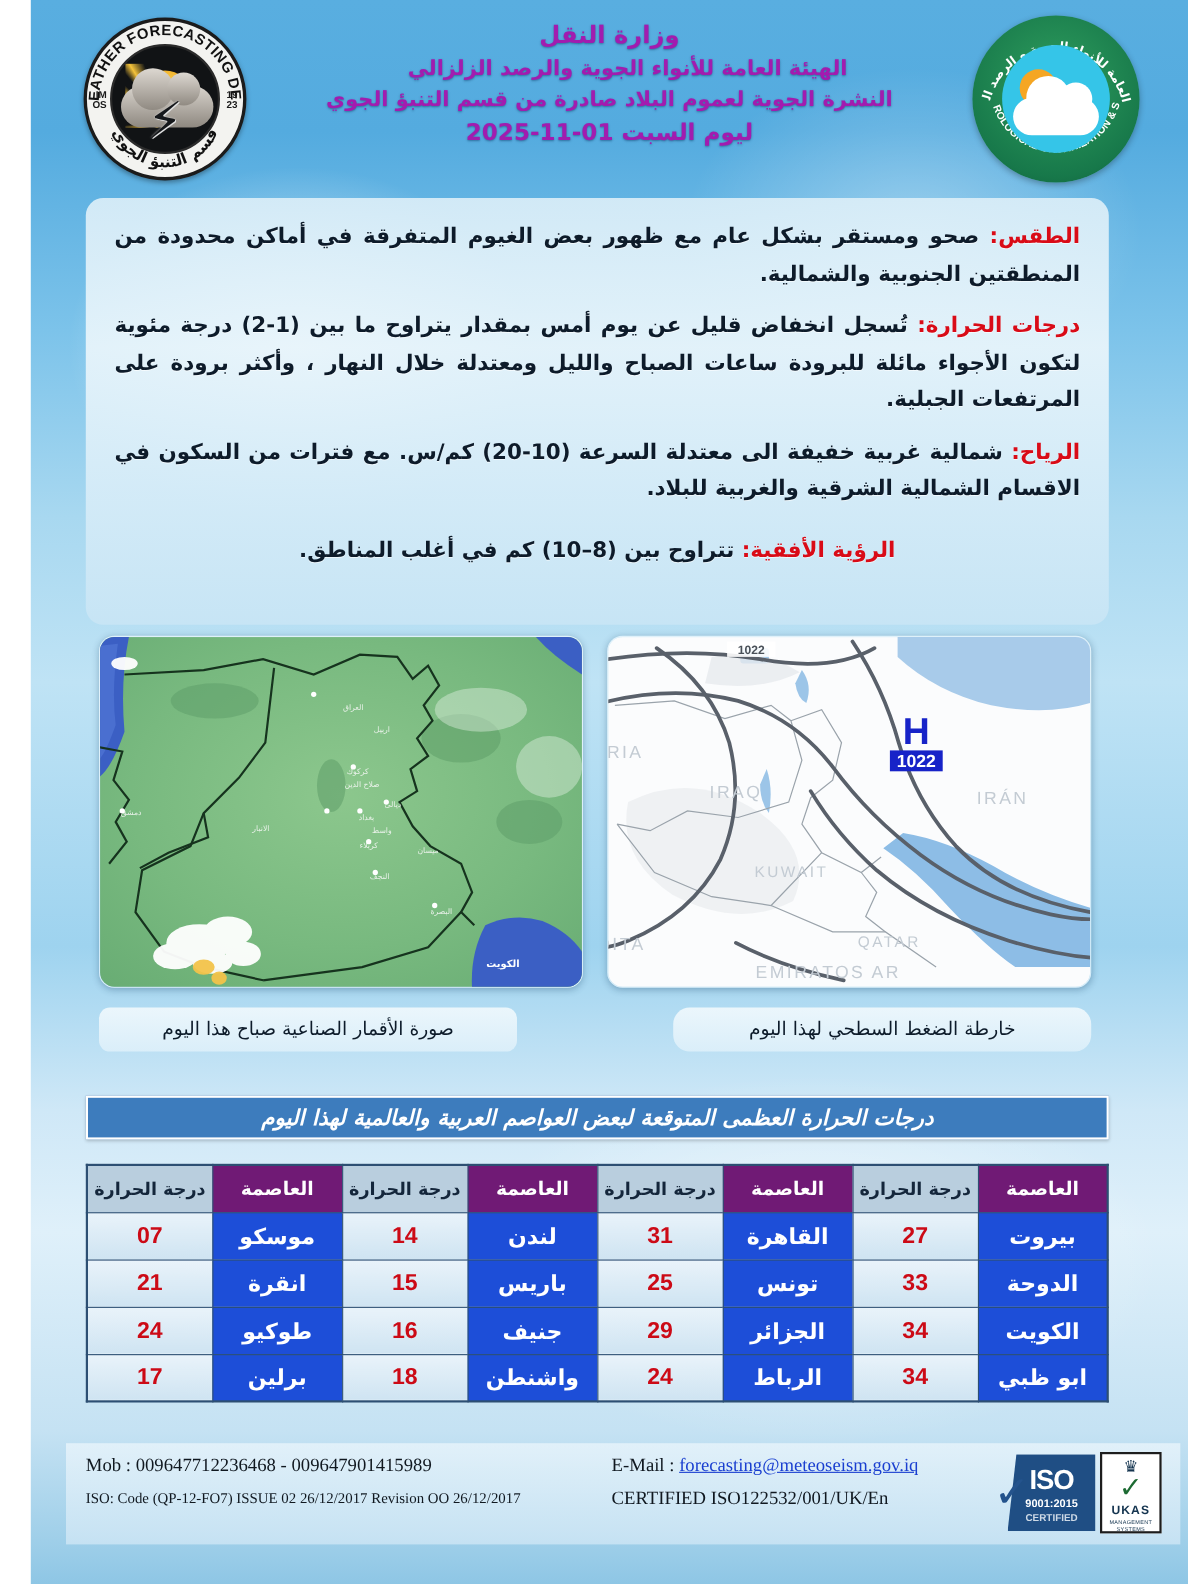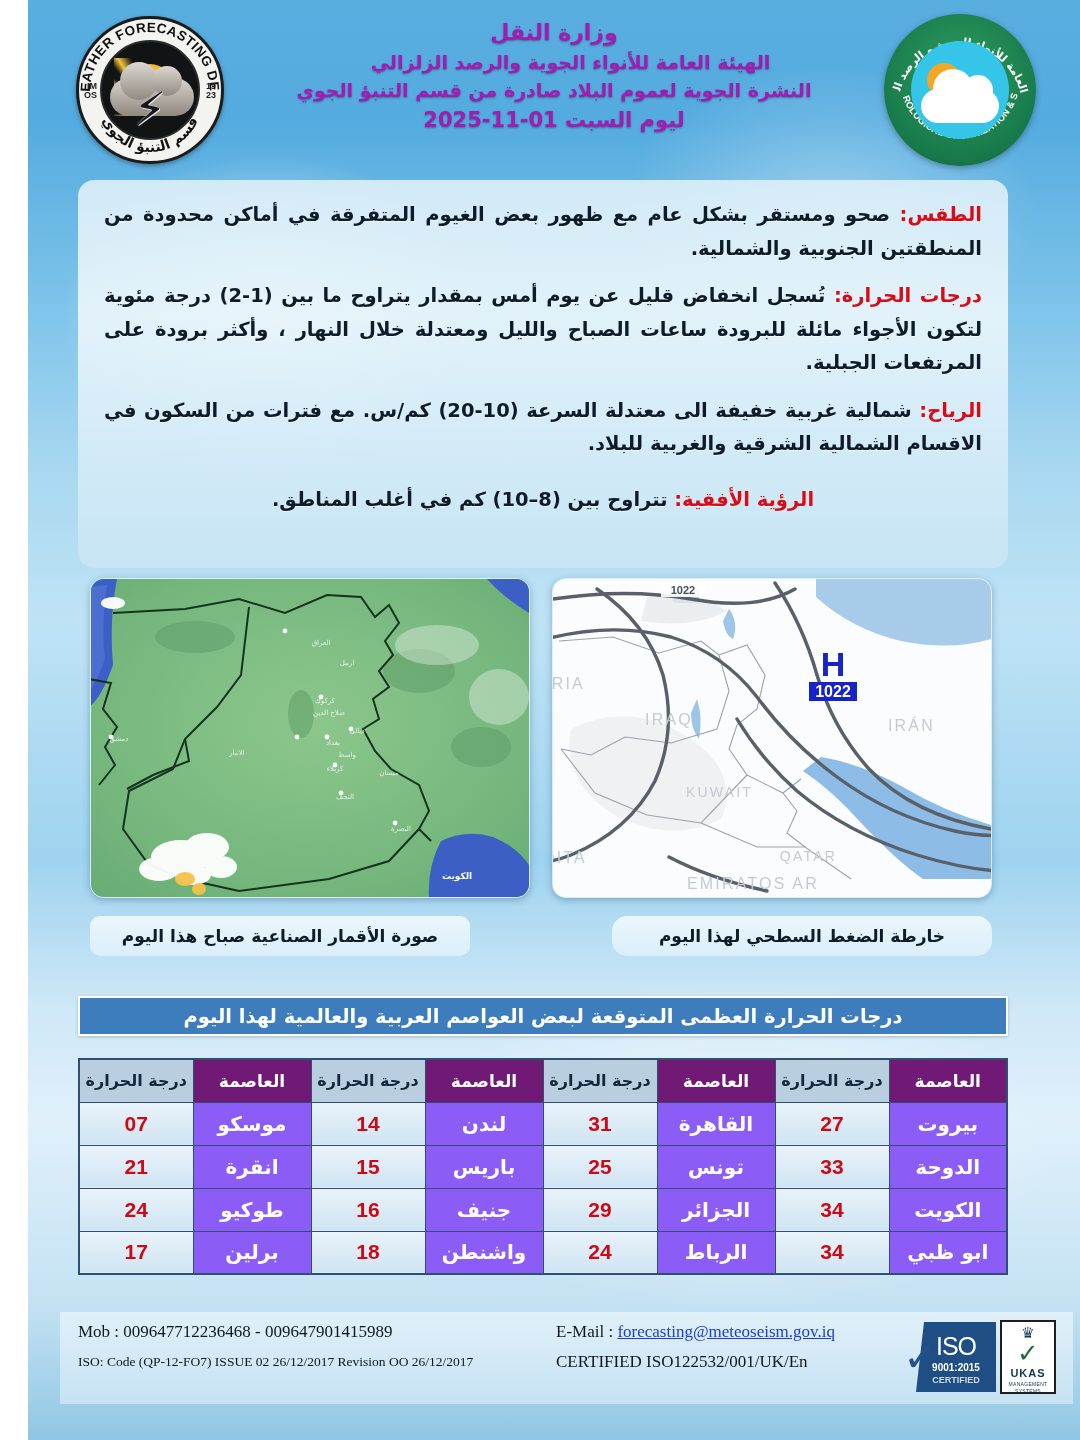--- a/index.html
+++ b/index.html
@@ -258,7 +258,7 @@
     background: linear-gradient(to bottom, rgba(243,250,253,0.88), rgba(222,240,250,0.88));
     border-radius: 10px;
     display: flex; align-items: center; justify-content: center;
-    font-size: 17px; font-weight: bold; color: #0d1b2a;
+    font-size: 17px; font-weight: normal; color: #0d1b2a;
   }
   .caption-pressure { right: 16px; border-radius: 15px; }
   .caption-sat { left: 12px; }

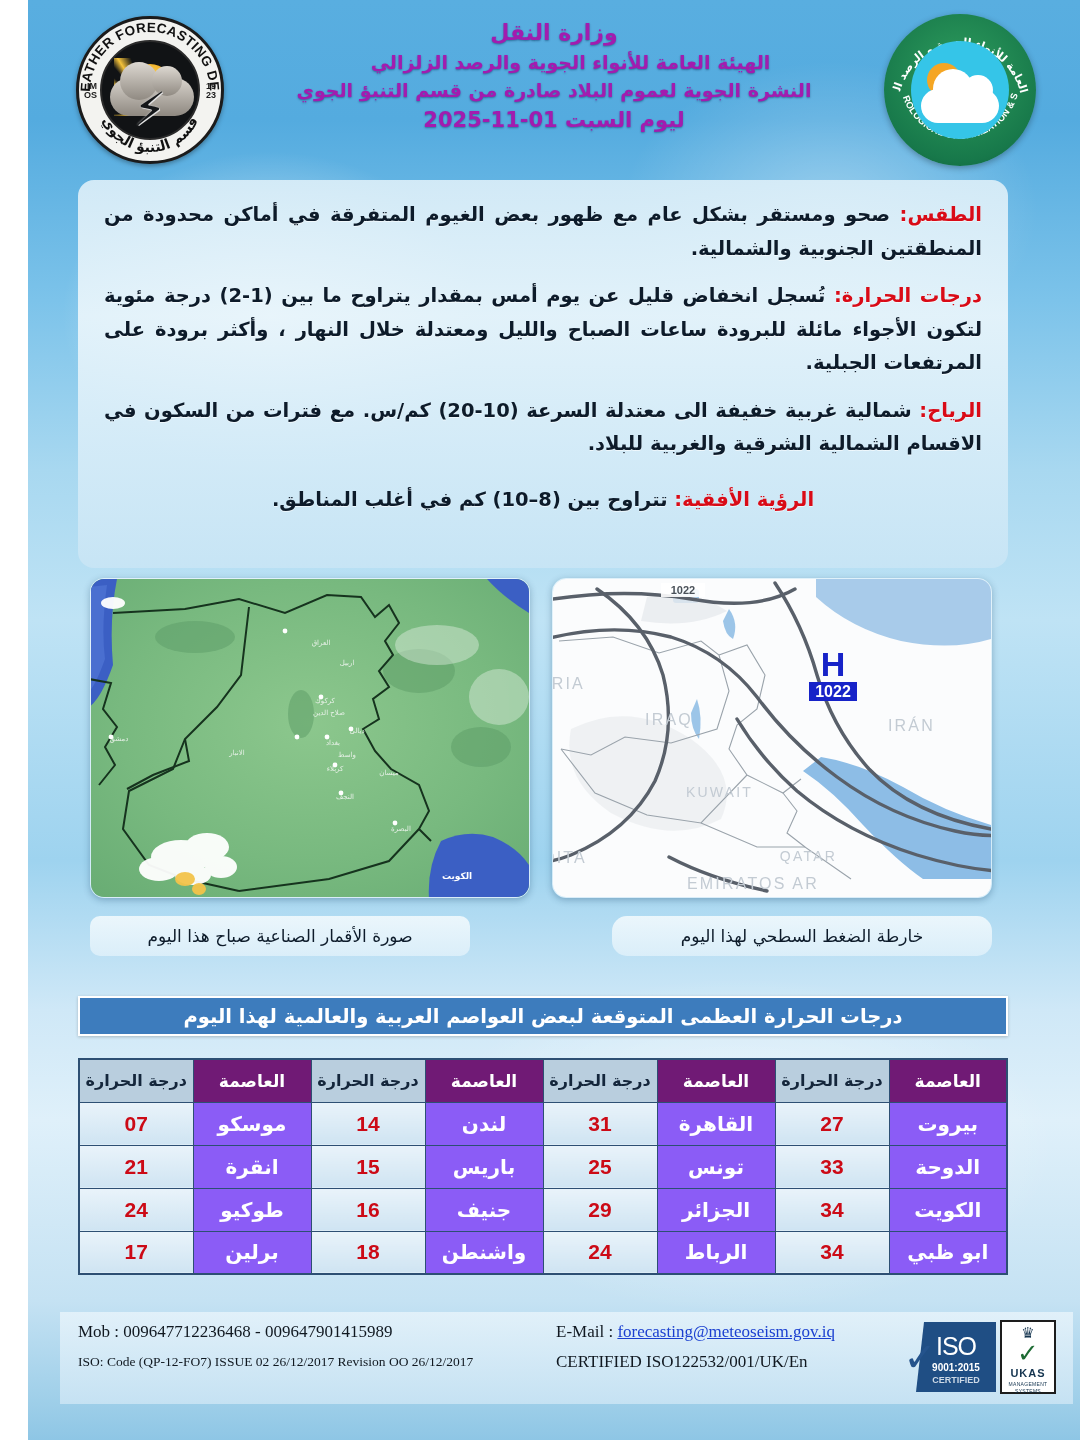--- a/index.html
+++ b/index.html
@@ -274,6 +274,7 @@
     display: flex; align-items: center; justify-content: center;
     color: #ffffff; font-size: 19.5px; font-weight: bold;
     letter-spacing: 0.2px;
+    font-style: italic;
   }
 
   .temp-table {

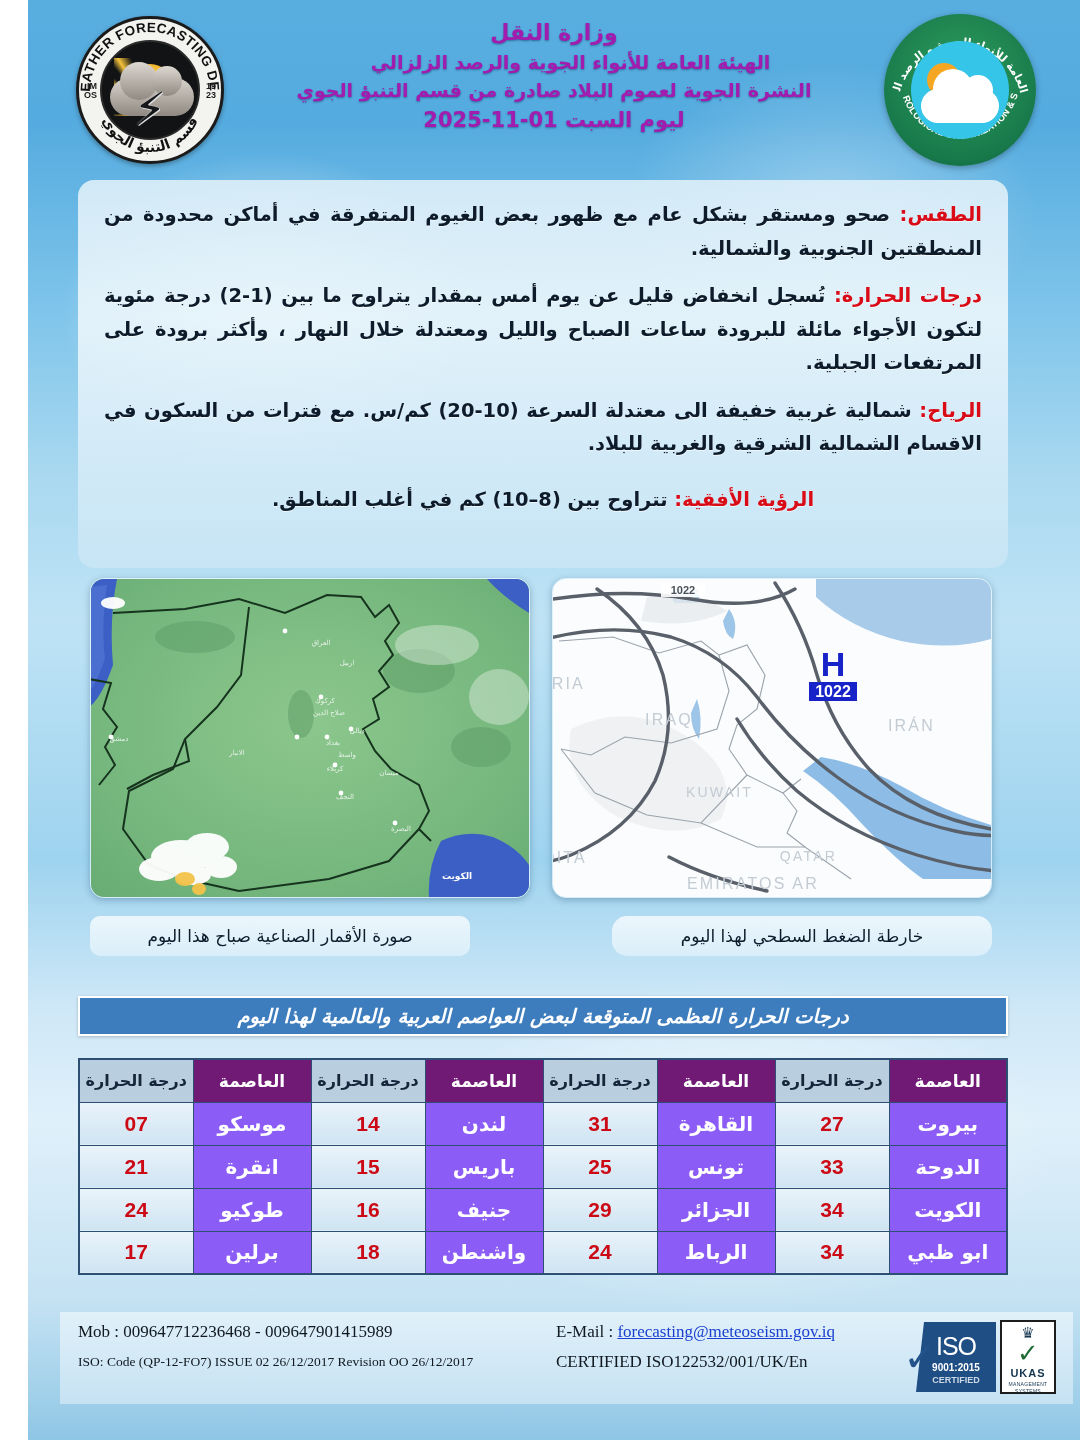--- a/index.html
+++ b/index.html
@@ -303,7 +303,7 @@
     font-size: 16px;
   }
   .temp-table td.c-city {
-    background: #8b5cf6;
+    background: #1d4ed8;
     color: #ffffff;
     font-size: 20px;
   }

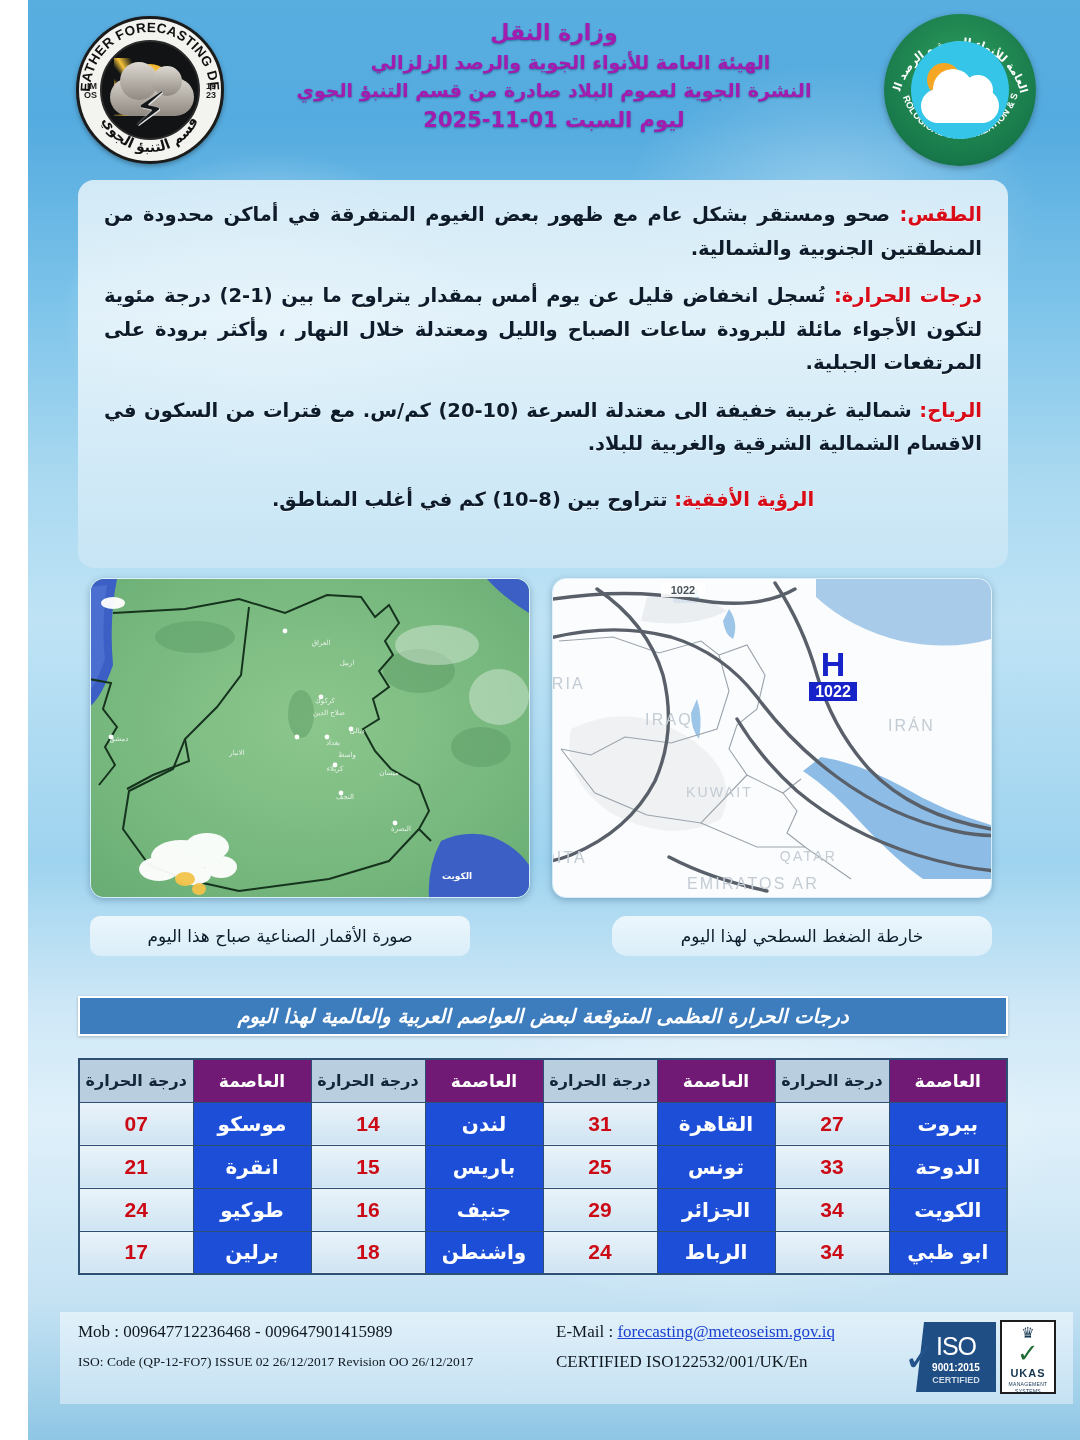--- a/index.html
+++ b/index.html
@@ -356,7 +356,7 @@
   }
   .badge-iso .iso-word {
     font-family: "Liberation Sans", sans-serif;
-    font-weight: normal; font-size: 25px; line-height: 1;
+    font-weight: bold; font-size: 25px; line-height: 1;
     padding-top: 12px; letter-spacing: -1px;
   }
   .badge-iso .iso-std {

